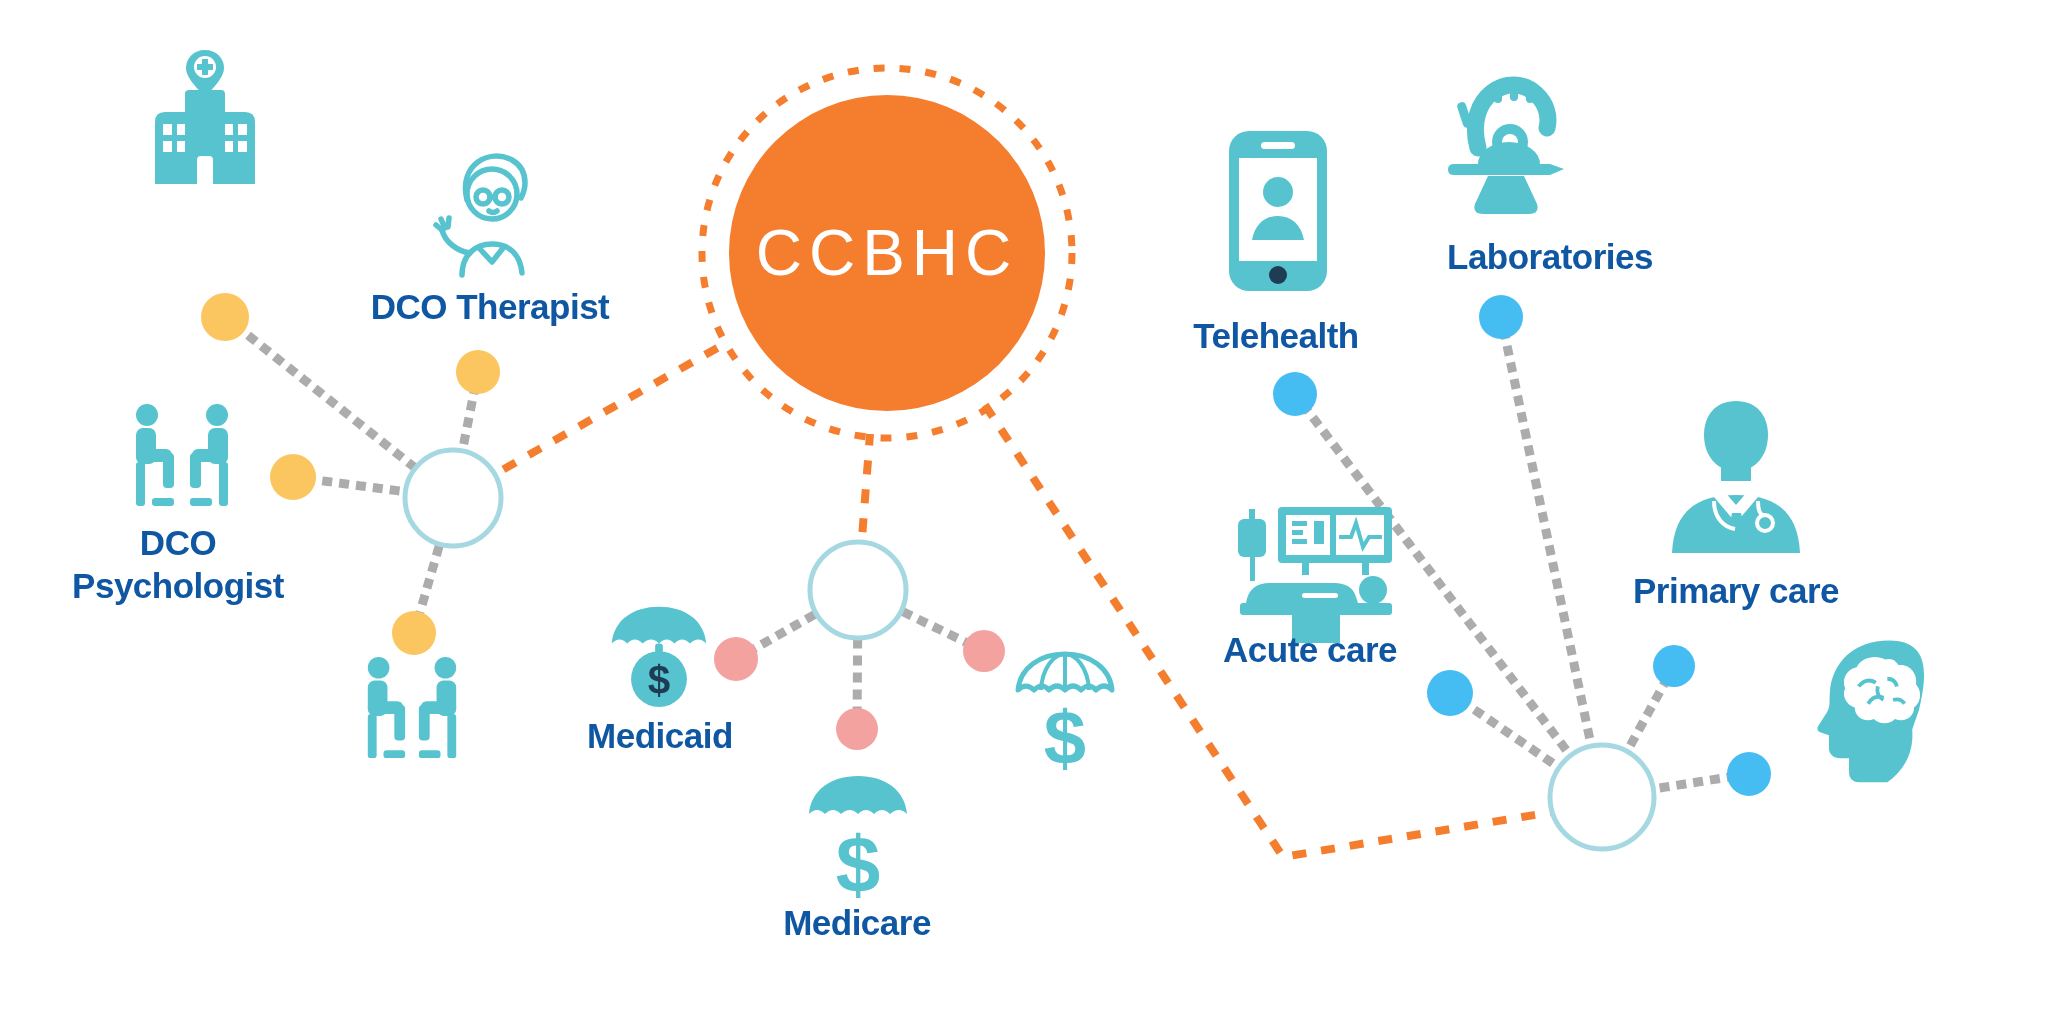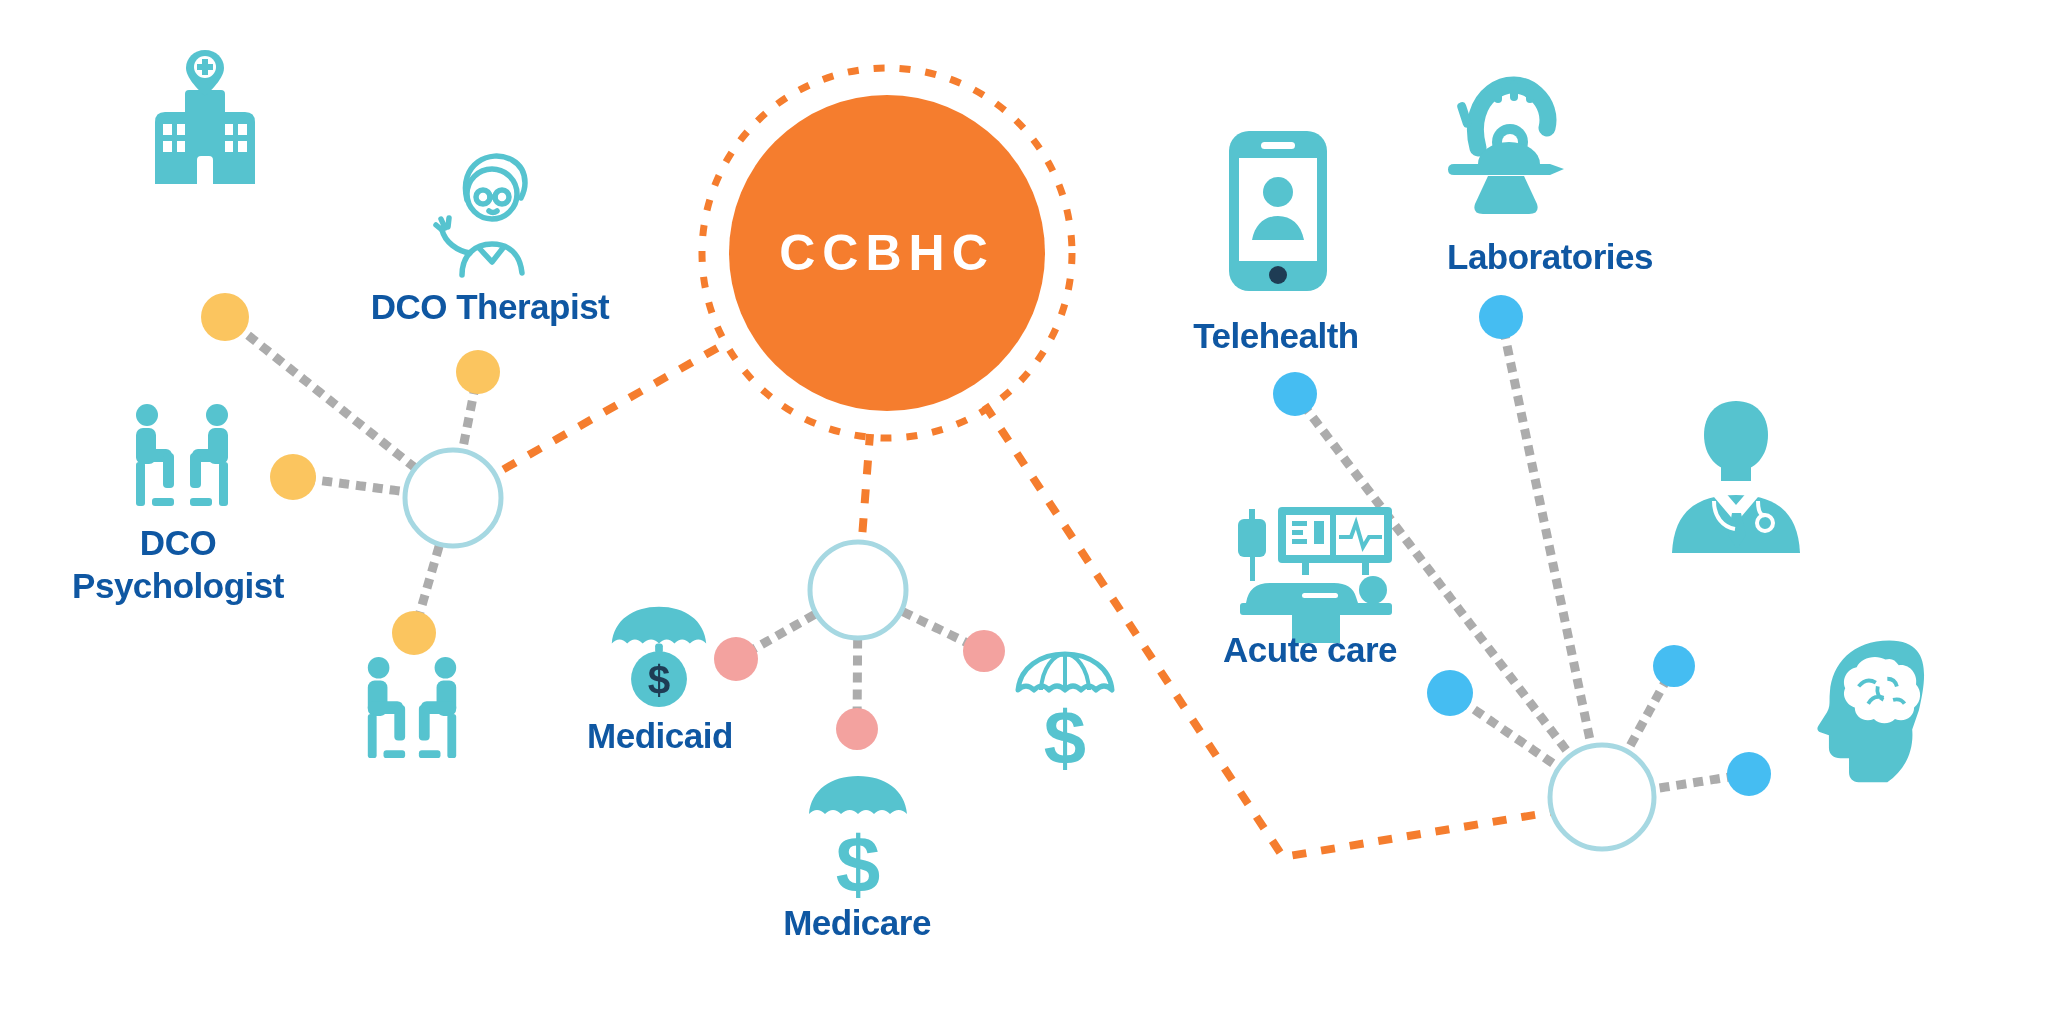--- a/index.html
+++ b/index.html
@@ -13,7 +13,7 @@
   .nowrap{white-space:nowrap}
   .icon{position:absolute}
   .ccbhc-label{position:absolute;transform:translate(-50%,-50%);color:var(--ccbhc-text,#fff);
-         font-weight:bold;font-size:50px;letter-spacing:7px;white-space:nowrap}
+         font-weight:normal;font-size:64px;letter-spacing:7px;white-space:nowrap}
   
   .f-teal{fill:var(--teal)}
   .f-white{fill:#fff}

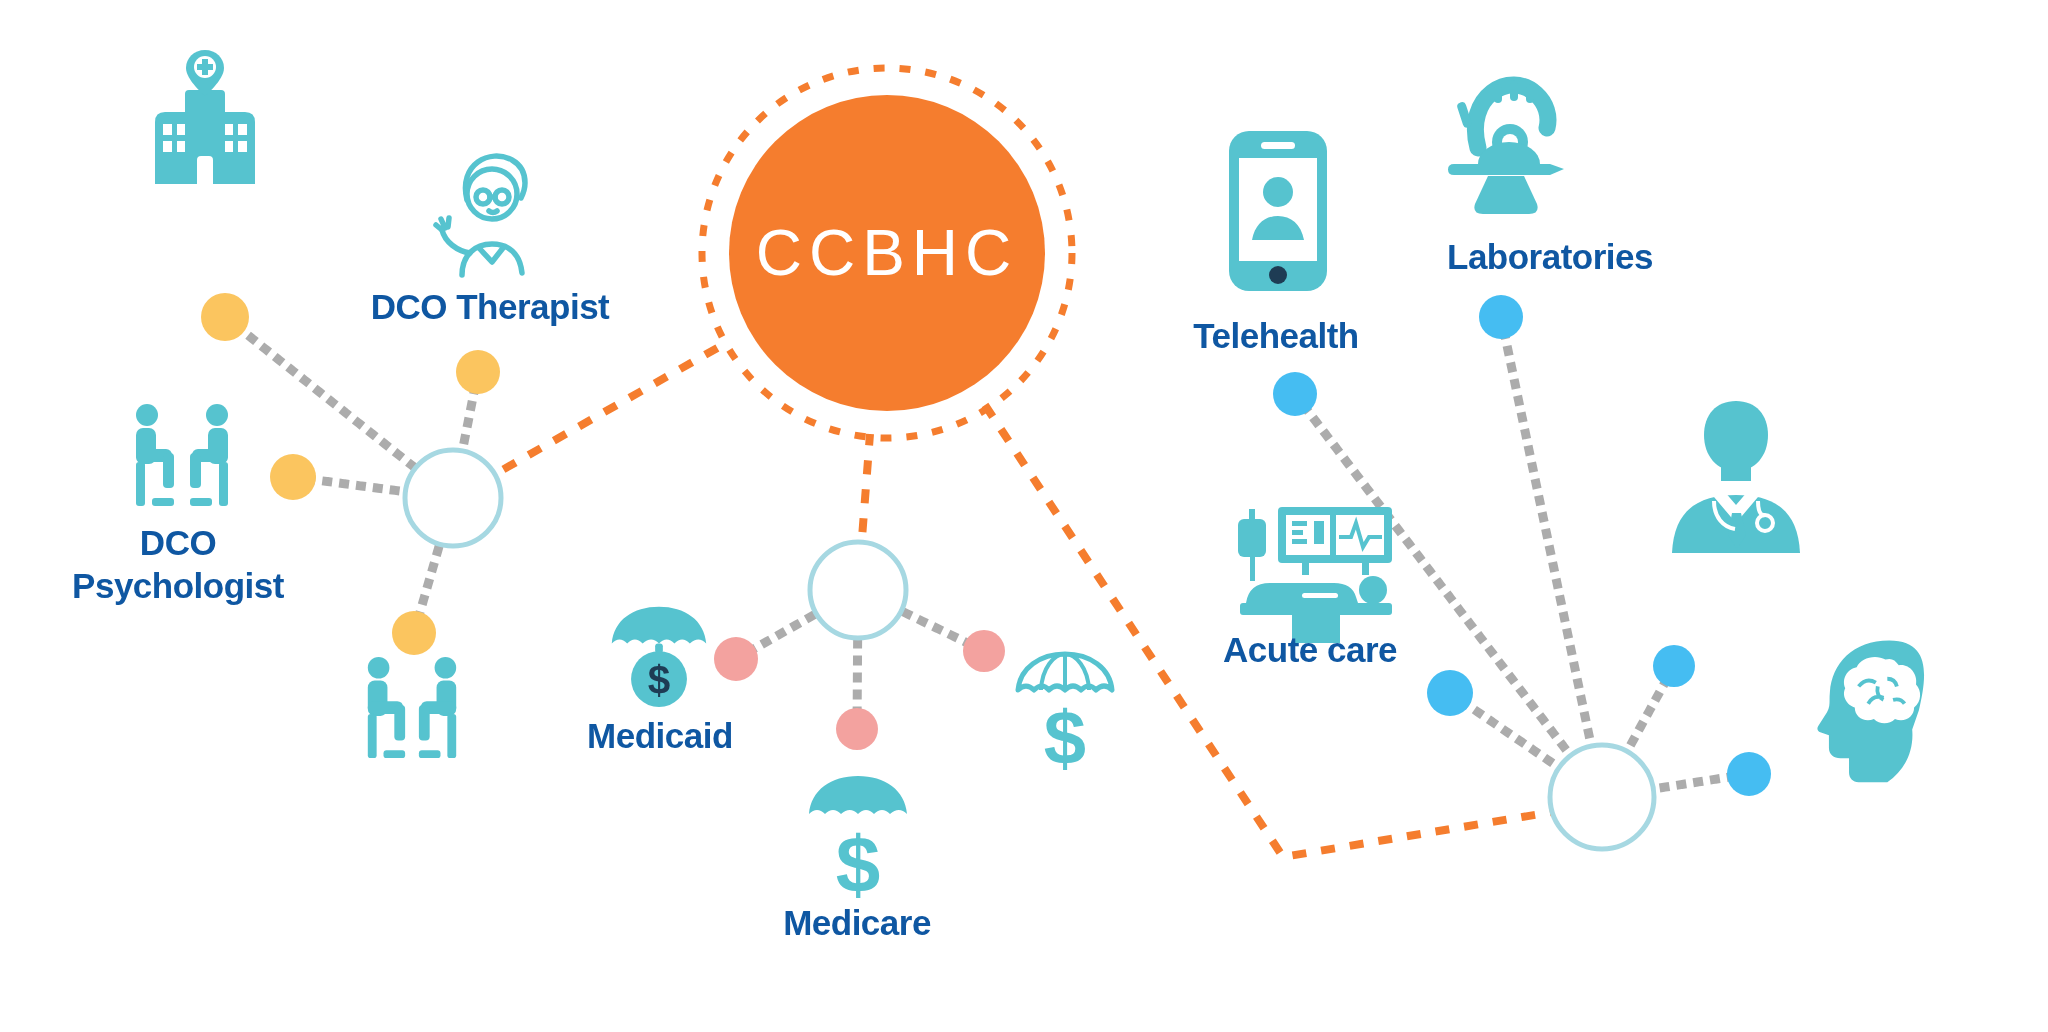--- a/index.html
+++ b/index.html
@@ -279,6 +279,7 @@
 
   <div class="label nowrap" style="left:1310px;top:628px">Acute care</div>
 
+  <div class="label nowrap" style="left:1736px;top:569px">Primary care</div>
 
 
 </div>

